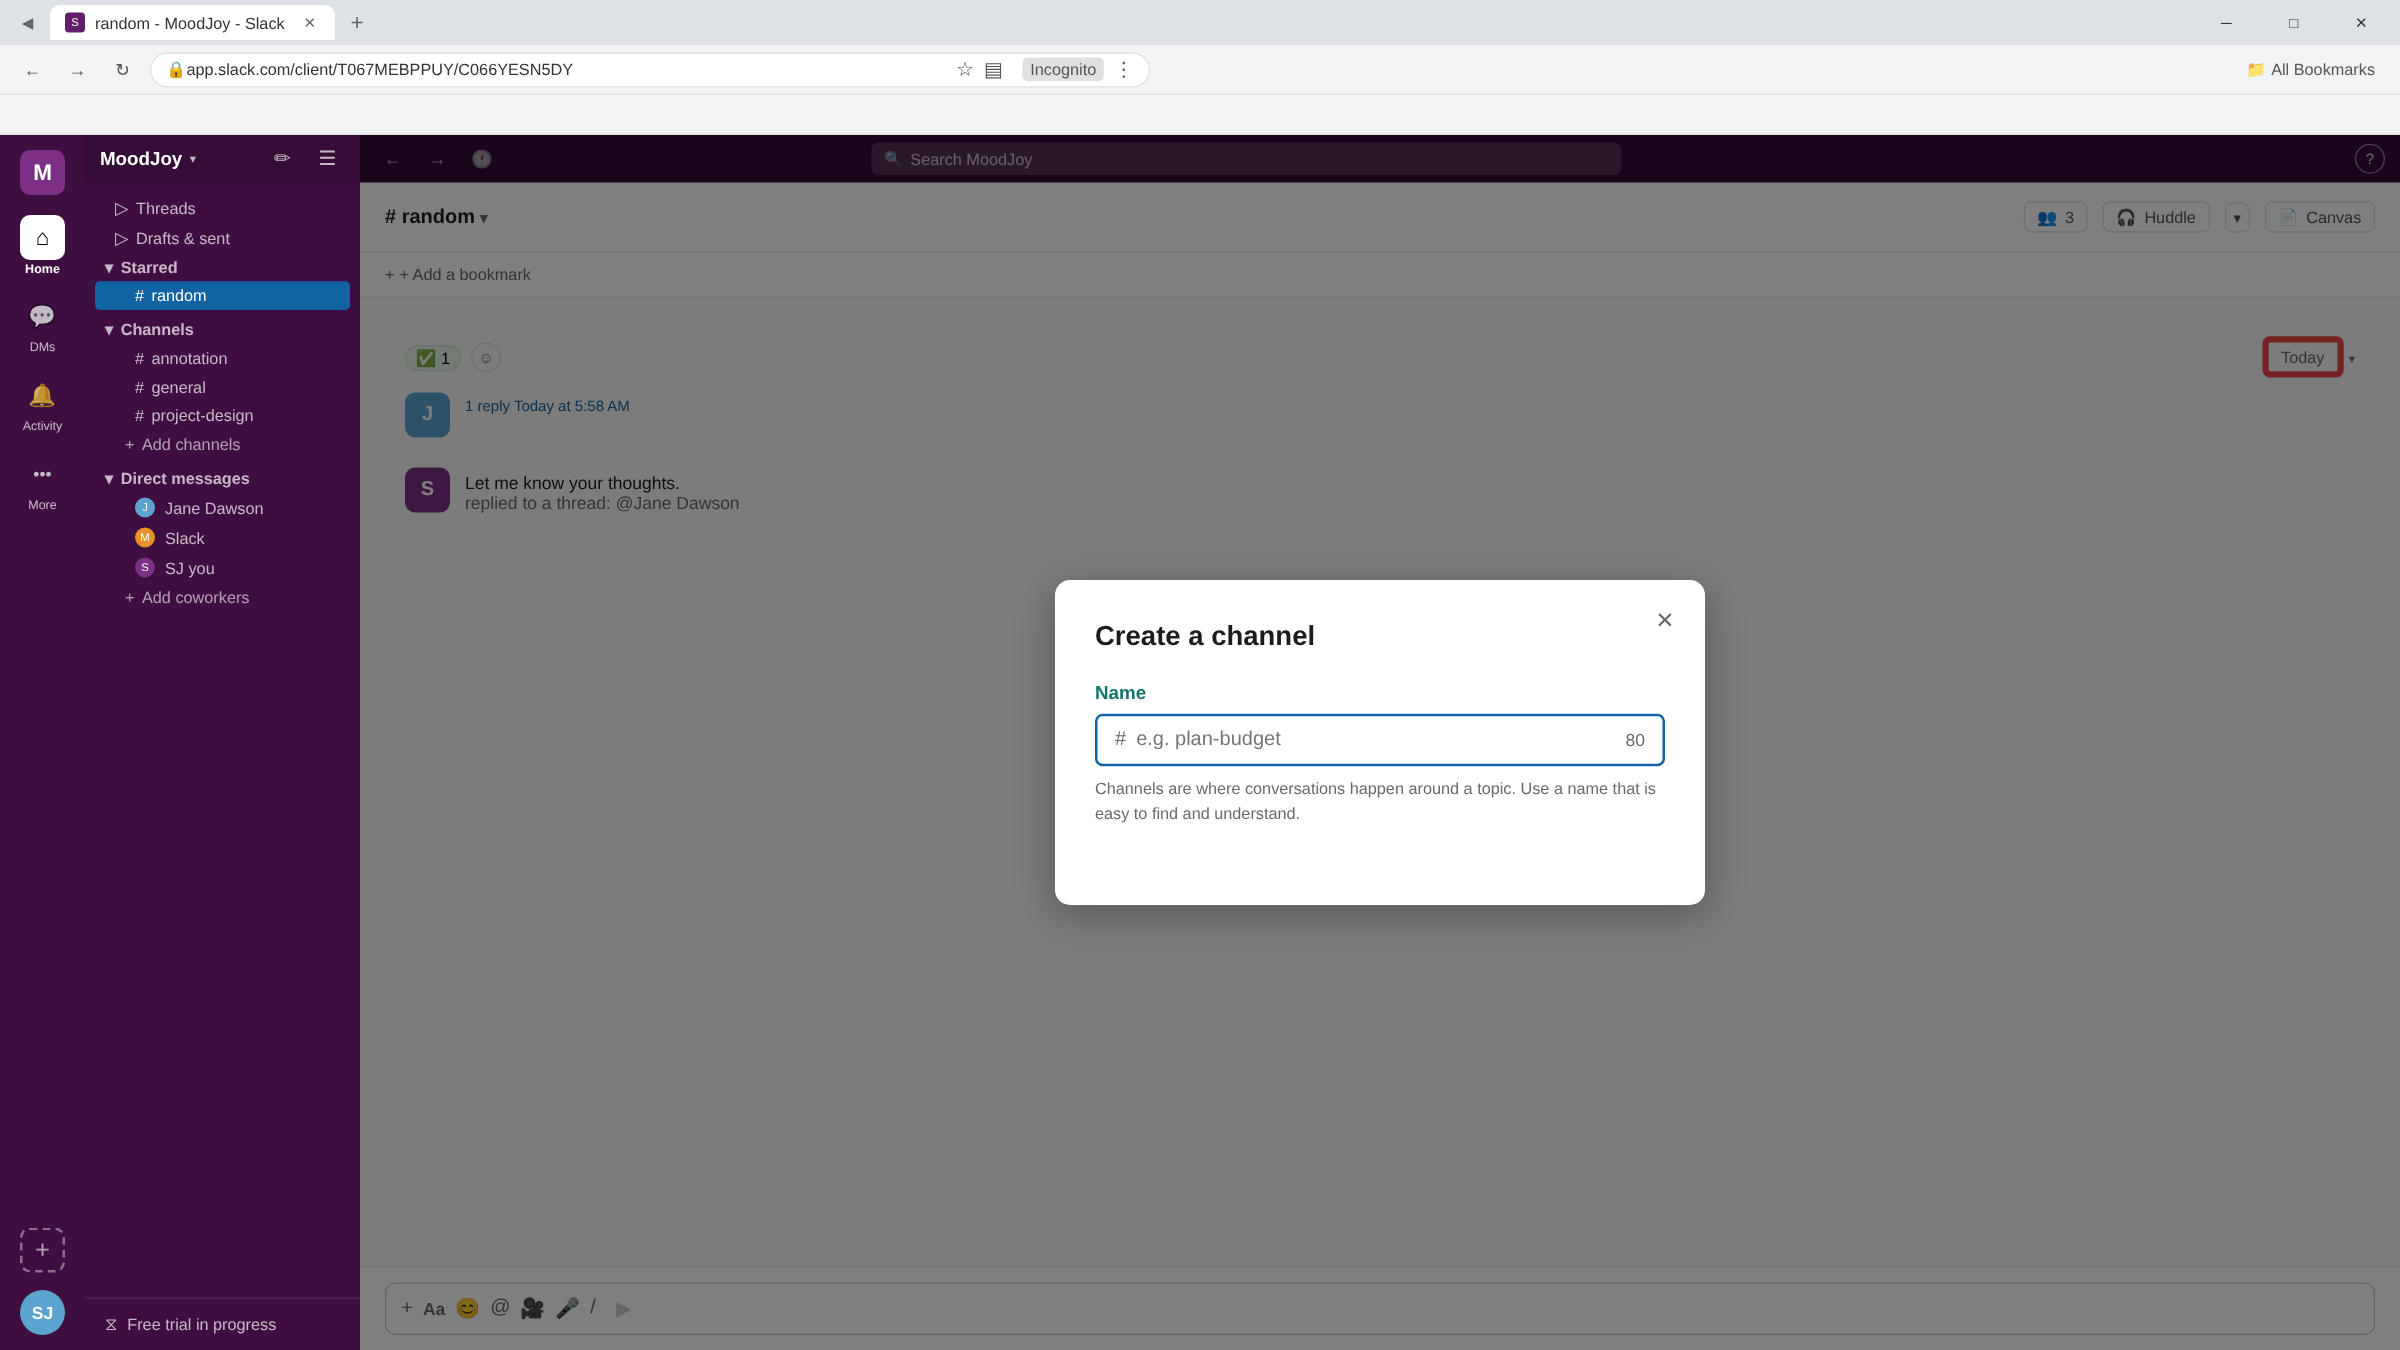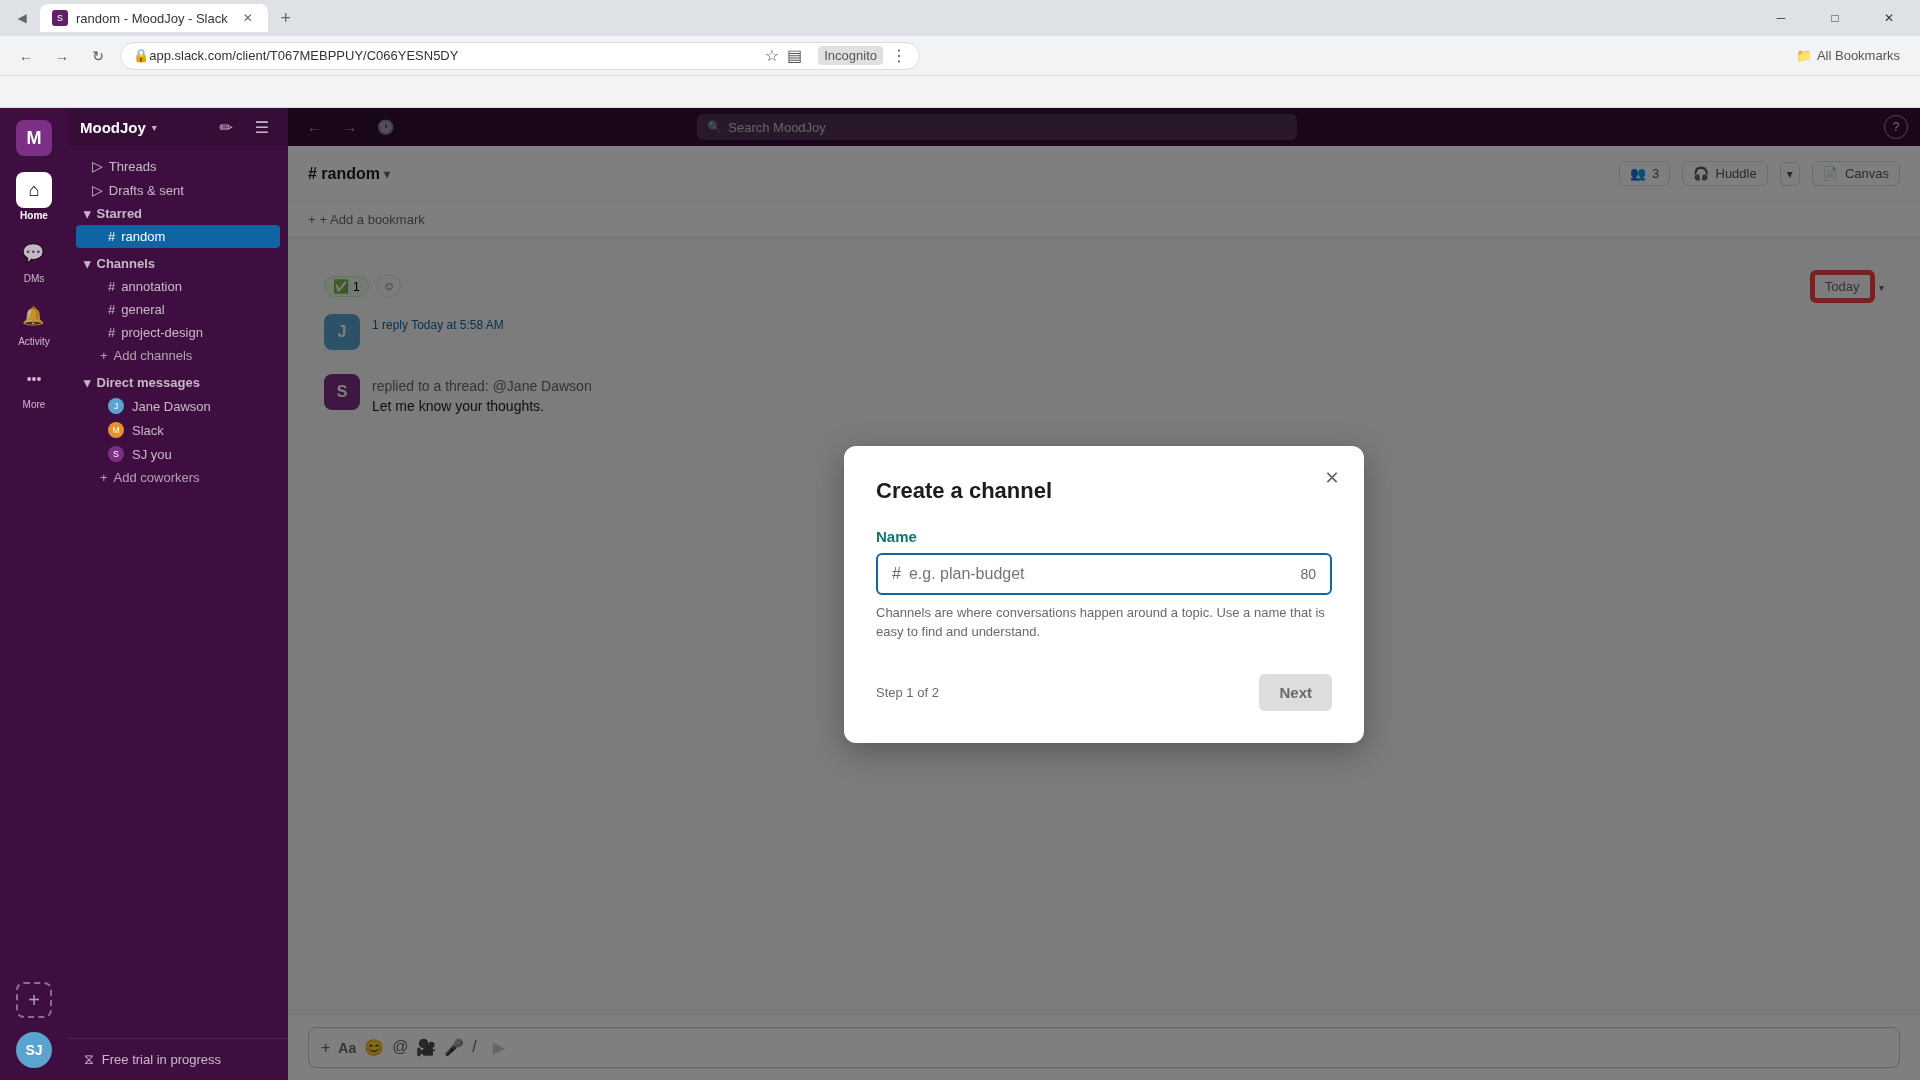--- a/index.html
+++ b/index.html
@@ -311,8 +311,8 @@
           <div style="flex:1;">
             <div class="msg-header">
             </div>
+            <div style="font-size:14px;color:#1d1c1d;margin-top:4px;">Let me know your thoughts.</div>
             <div style="font-size:14px;color:#696969;">replied to a thread: @Jane Dawson</div>
-            <div style="font-size:14px;color:#1d1c1d;margin-top:4px;">Let me know your thoughts.</div>
           </div>
         </div>
       </div>

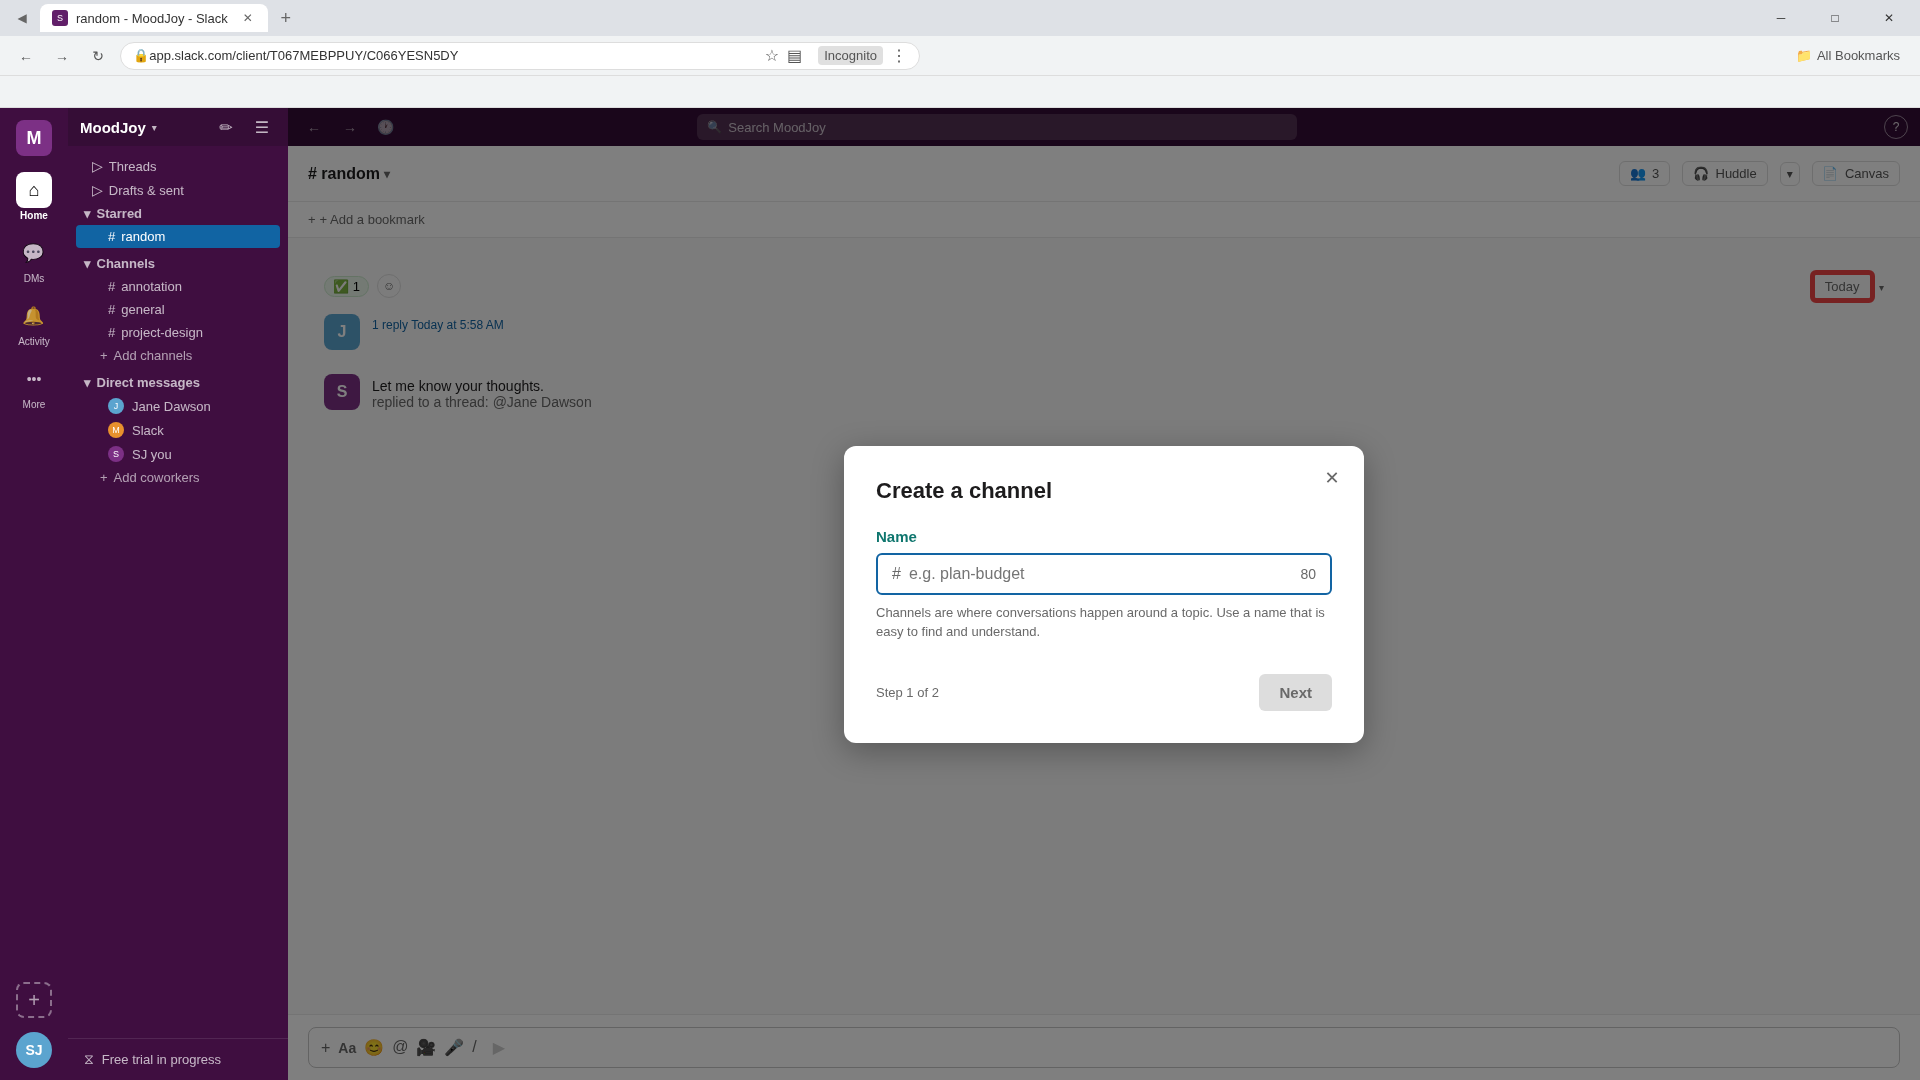--- a/index.html
+++ b/index.html
@@ -346,10 +346,6 @@
           <span class="modal-char-count">80</span>
         </div>
         <p class="modal-hint">Channels are where conversations happen around a topic. Use a name that is easy to find and understand.</p>
-        <div class="modal-footer">
-          <span class="modal-step">Step 1 of 2</span>
-          <button class="modal-next-btn">Next</button>
-        </div>
       </div>
     </div>
   </div>

